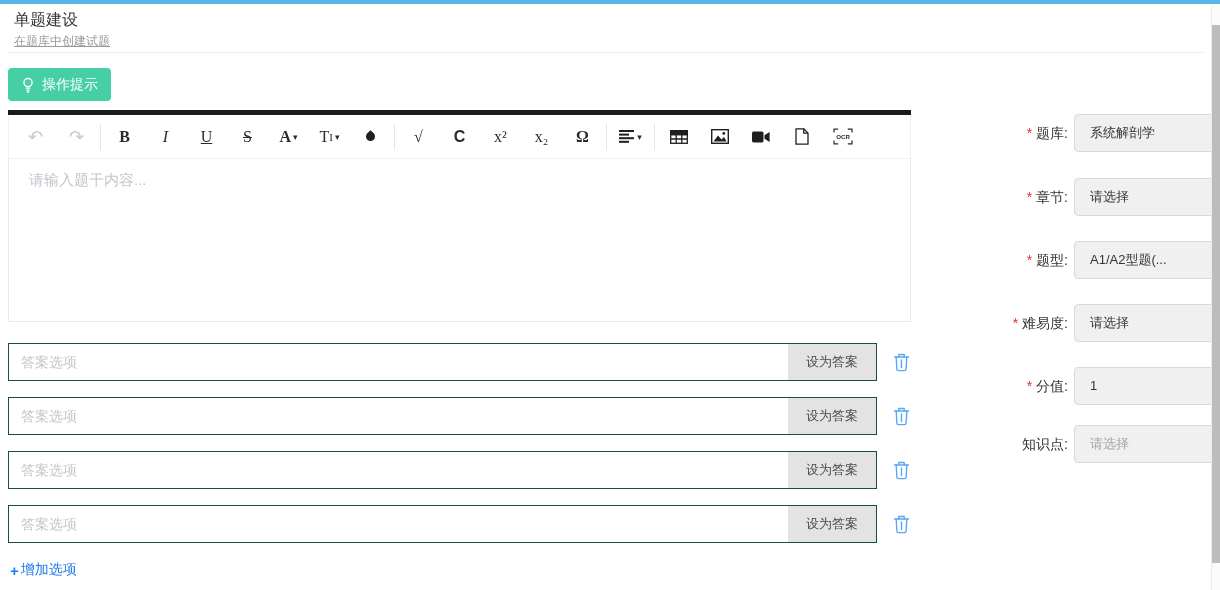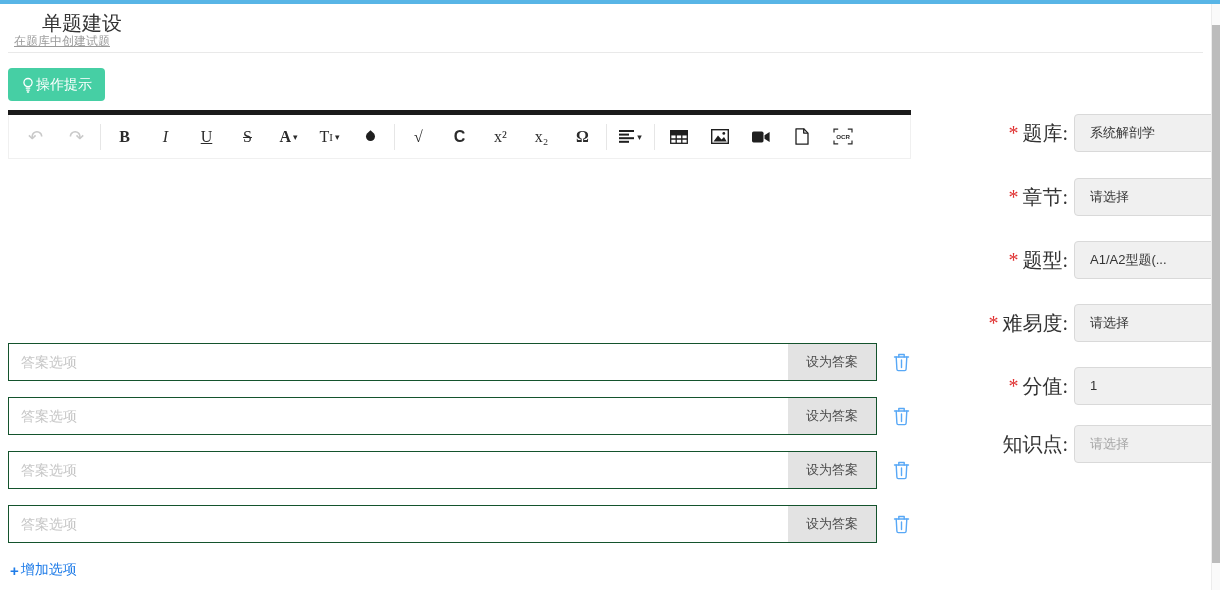--- a/index.html
+++ b/index.html
@@ -11,7 +11,7 @@
   
   .topbar{position:absolute;left:0;top:0;width:1220px;height:4px;background:#58b5e6;}
   
-  .page-title{position:absolute;left:14px;top:10px;font-size:20px;color:#333;margin-left:28px;}
+  .page-title{position:absolute;left:14px;top:10px;font-size:16px;color:#333;}
   .page-subtitle{position:absolute;left:14px;top:33px;font-size:12px;color:#9a9a9a;text-decoration:underline;}
   .header-divider{position:absolute;left:8px;top:52px;width:1195px;height:1px;background:#e9e9e9;}
   

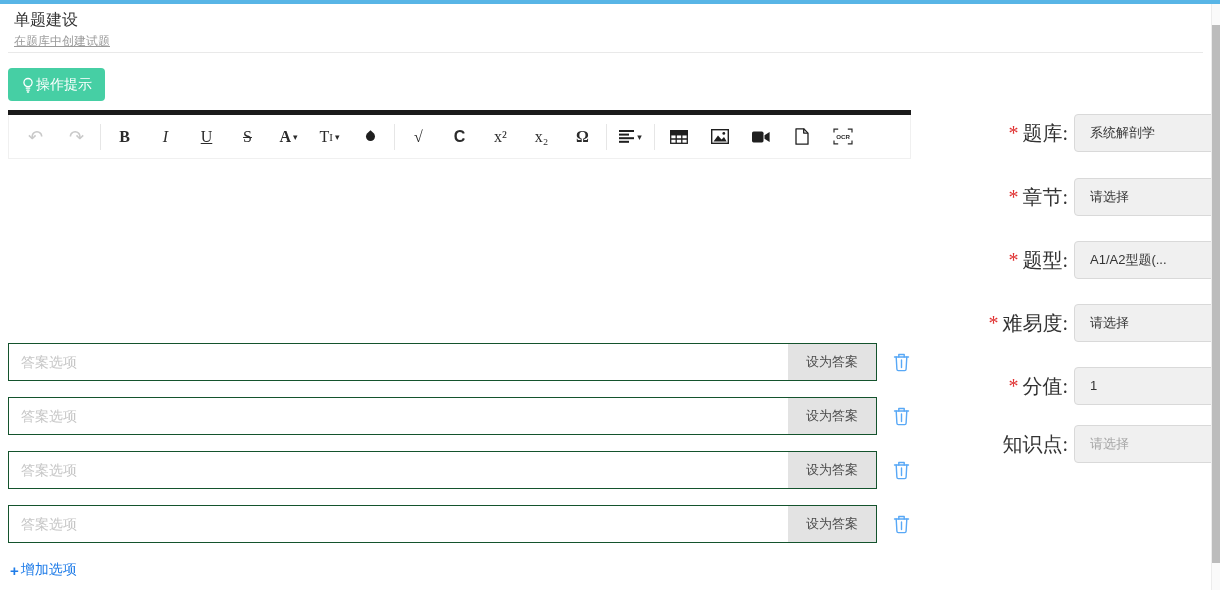--- a/index.html
+++ b/index.html
@@ -16,7 +16,7 @@
   .header-divider{position:absolute;left:8px;top:52px;width:1195px;height:1px;background:#e9e9e9;}
   
   .tips-btn{
-    position:absolute;left:8px;top:68px;height:33px;display:flex;align-items:center;gap:1px;
+    position:absolute;left:8px;top:68px;height:33px;display:flex;align-items:center;gap:7px;
     background:#46cfa4;color:#fff;font-size:14px;padding:0 13px;border:none;border-radius:4px;cursor:pointer;
   }
   

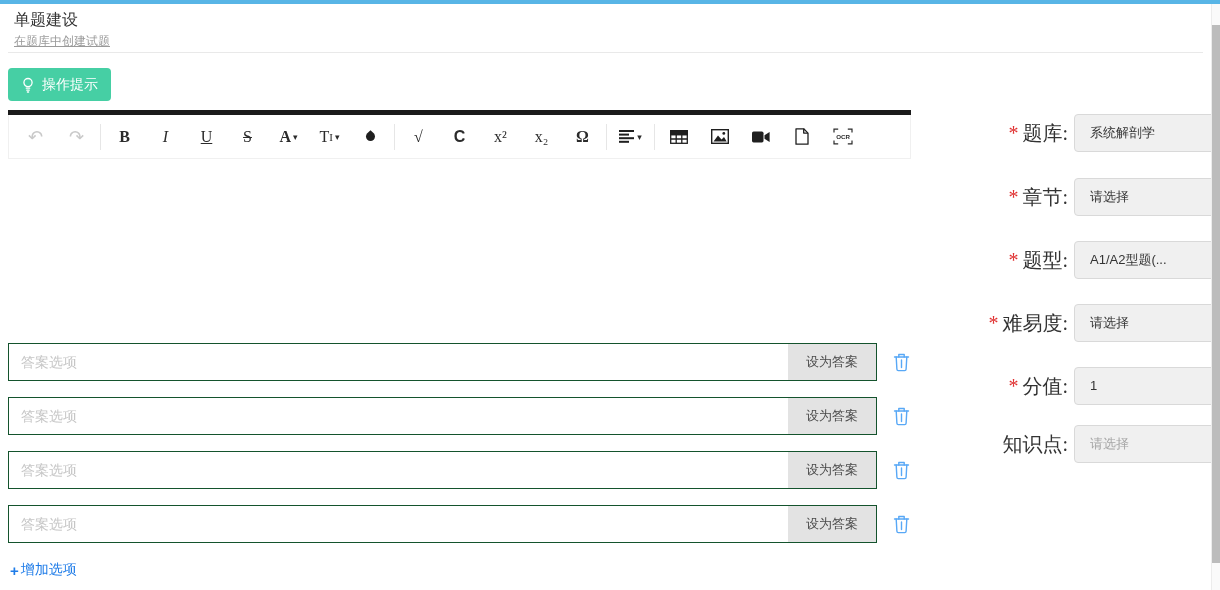--- a/index.html
+++ b/index.html
@@ -69,9 +69,8 @@
   
   .field-row{position:absolute;height:38px;}
   .field-label{
-    position:absolute;left:930px;width:138px;text-align:right;font-size:20px;color:#333;line-height:38px;
+    position:absolute;left:930px;width:138px;text-align:right;font-size:14px;color:#333;line-height:38px;
     white-space:nowrap;
-    font-family:Liberation Serif, serif;
   }
   .req-star{color:#e03131;margin-right:4px;}
   .field-box{

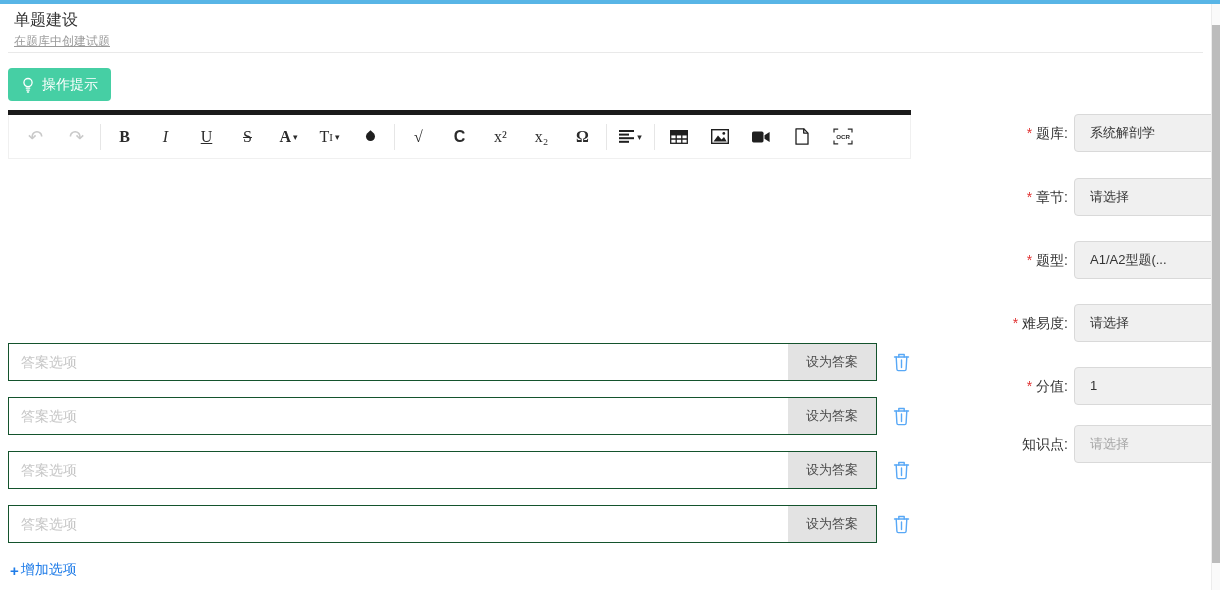--- a/index.html
+++ b/index.html
@@ -194,6 +194,9 @@
       </svg>
     </button>
   </div>
+  <div class="editor-body">
+    <div class="editor-placeholder">请输入题干内容...</div>
+  </div>
 </div>
 
 <div class="option-row" style="top:343px">

